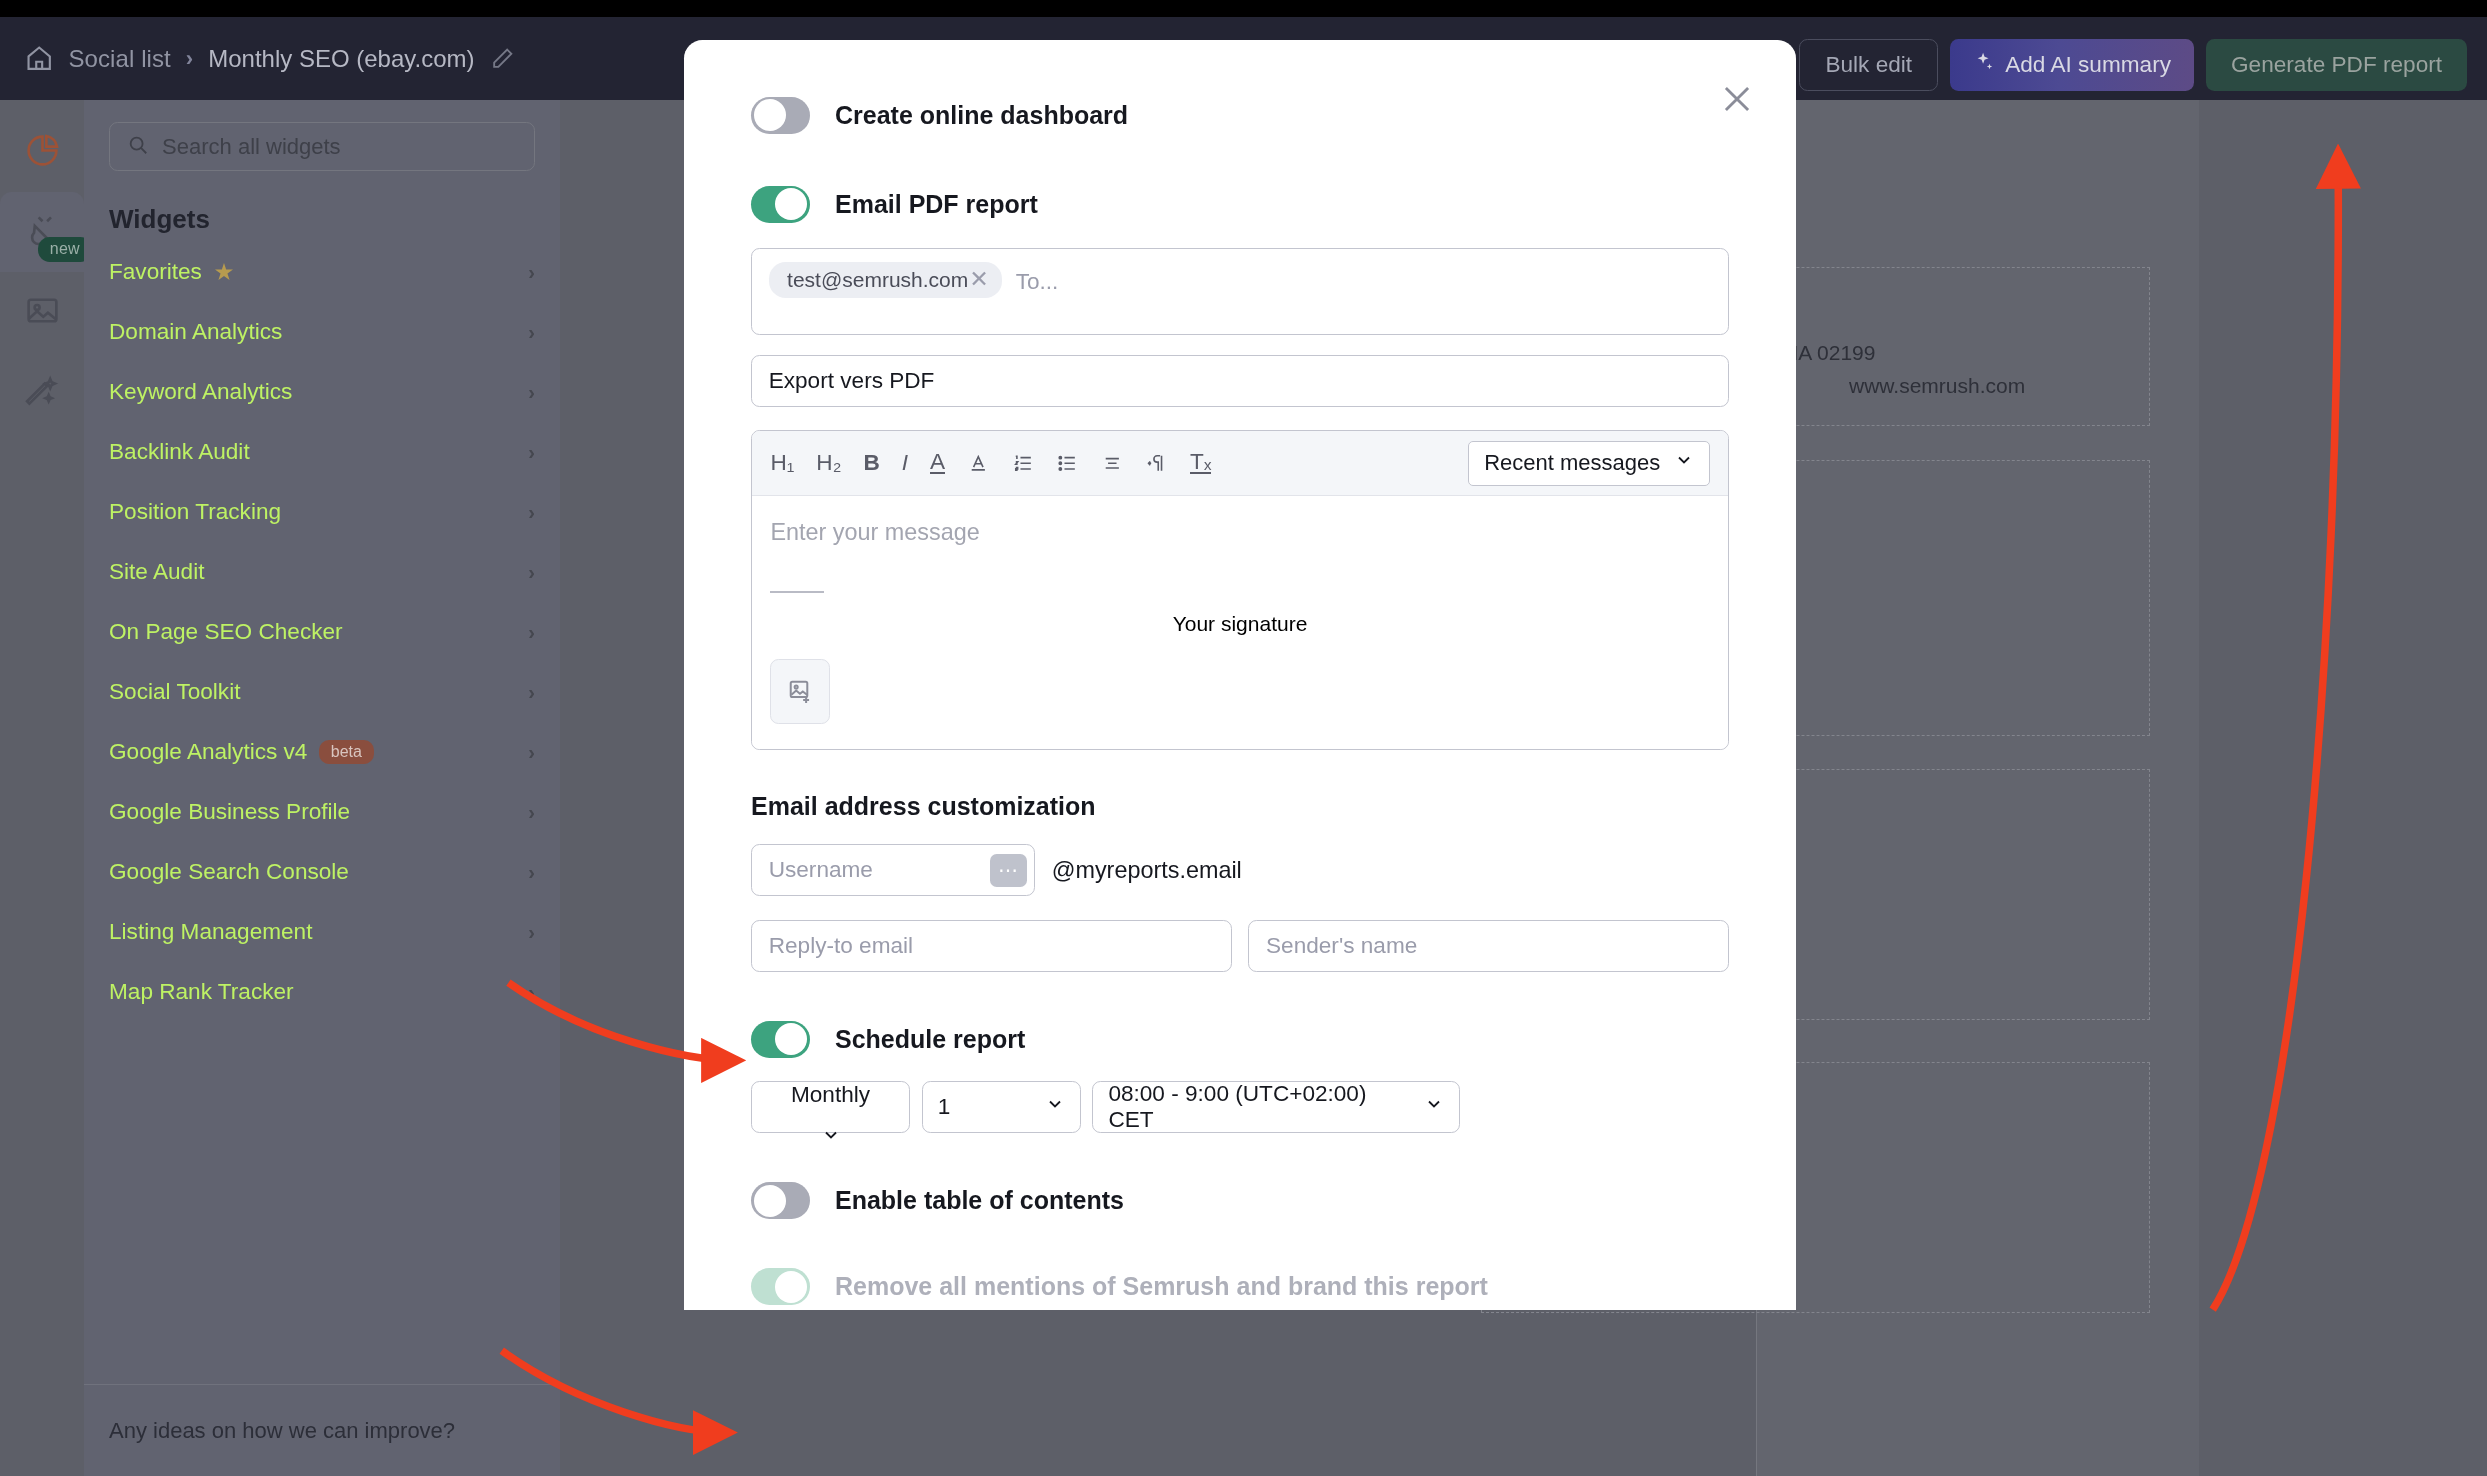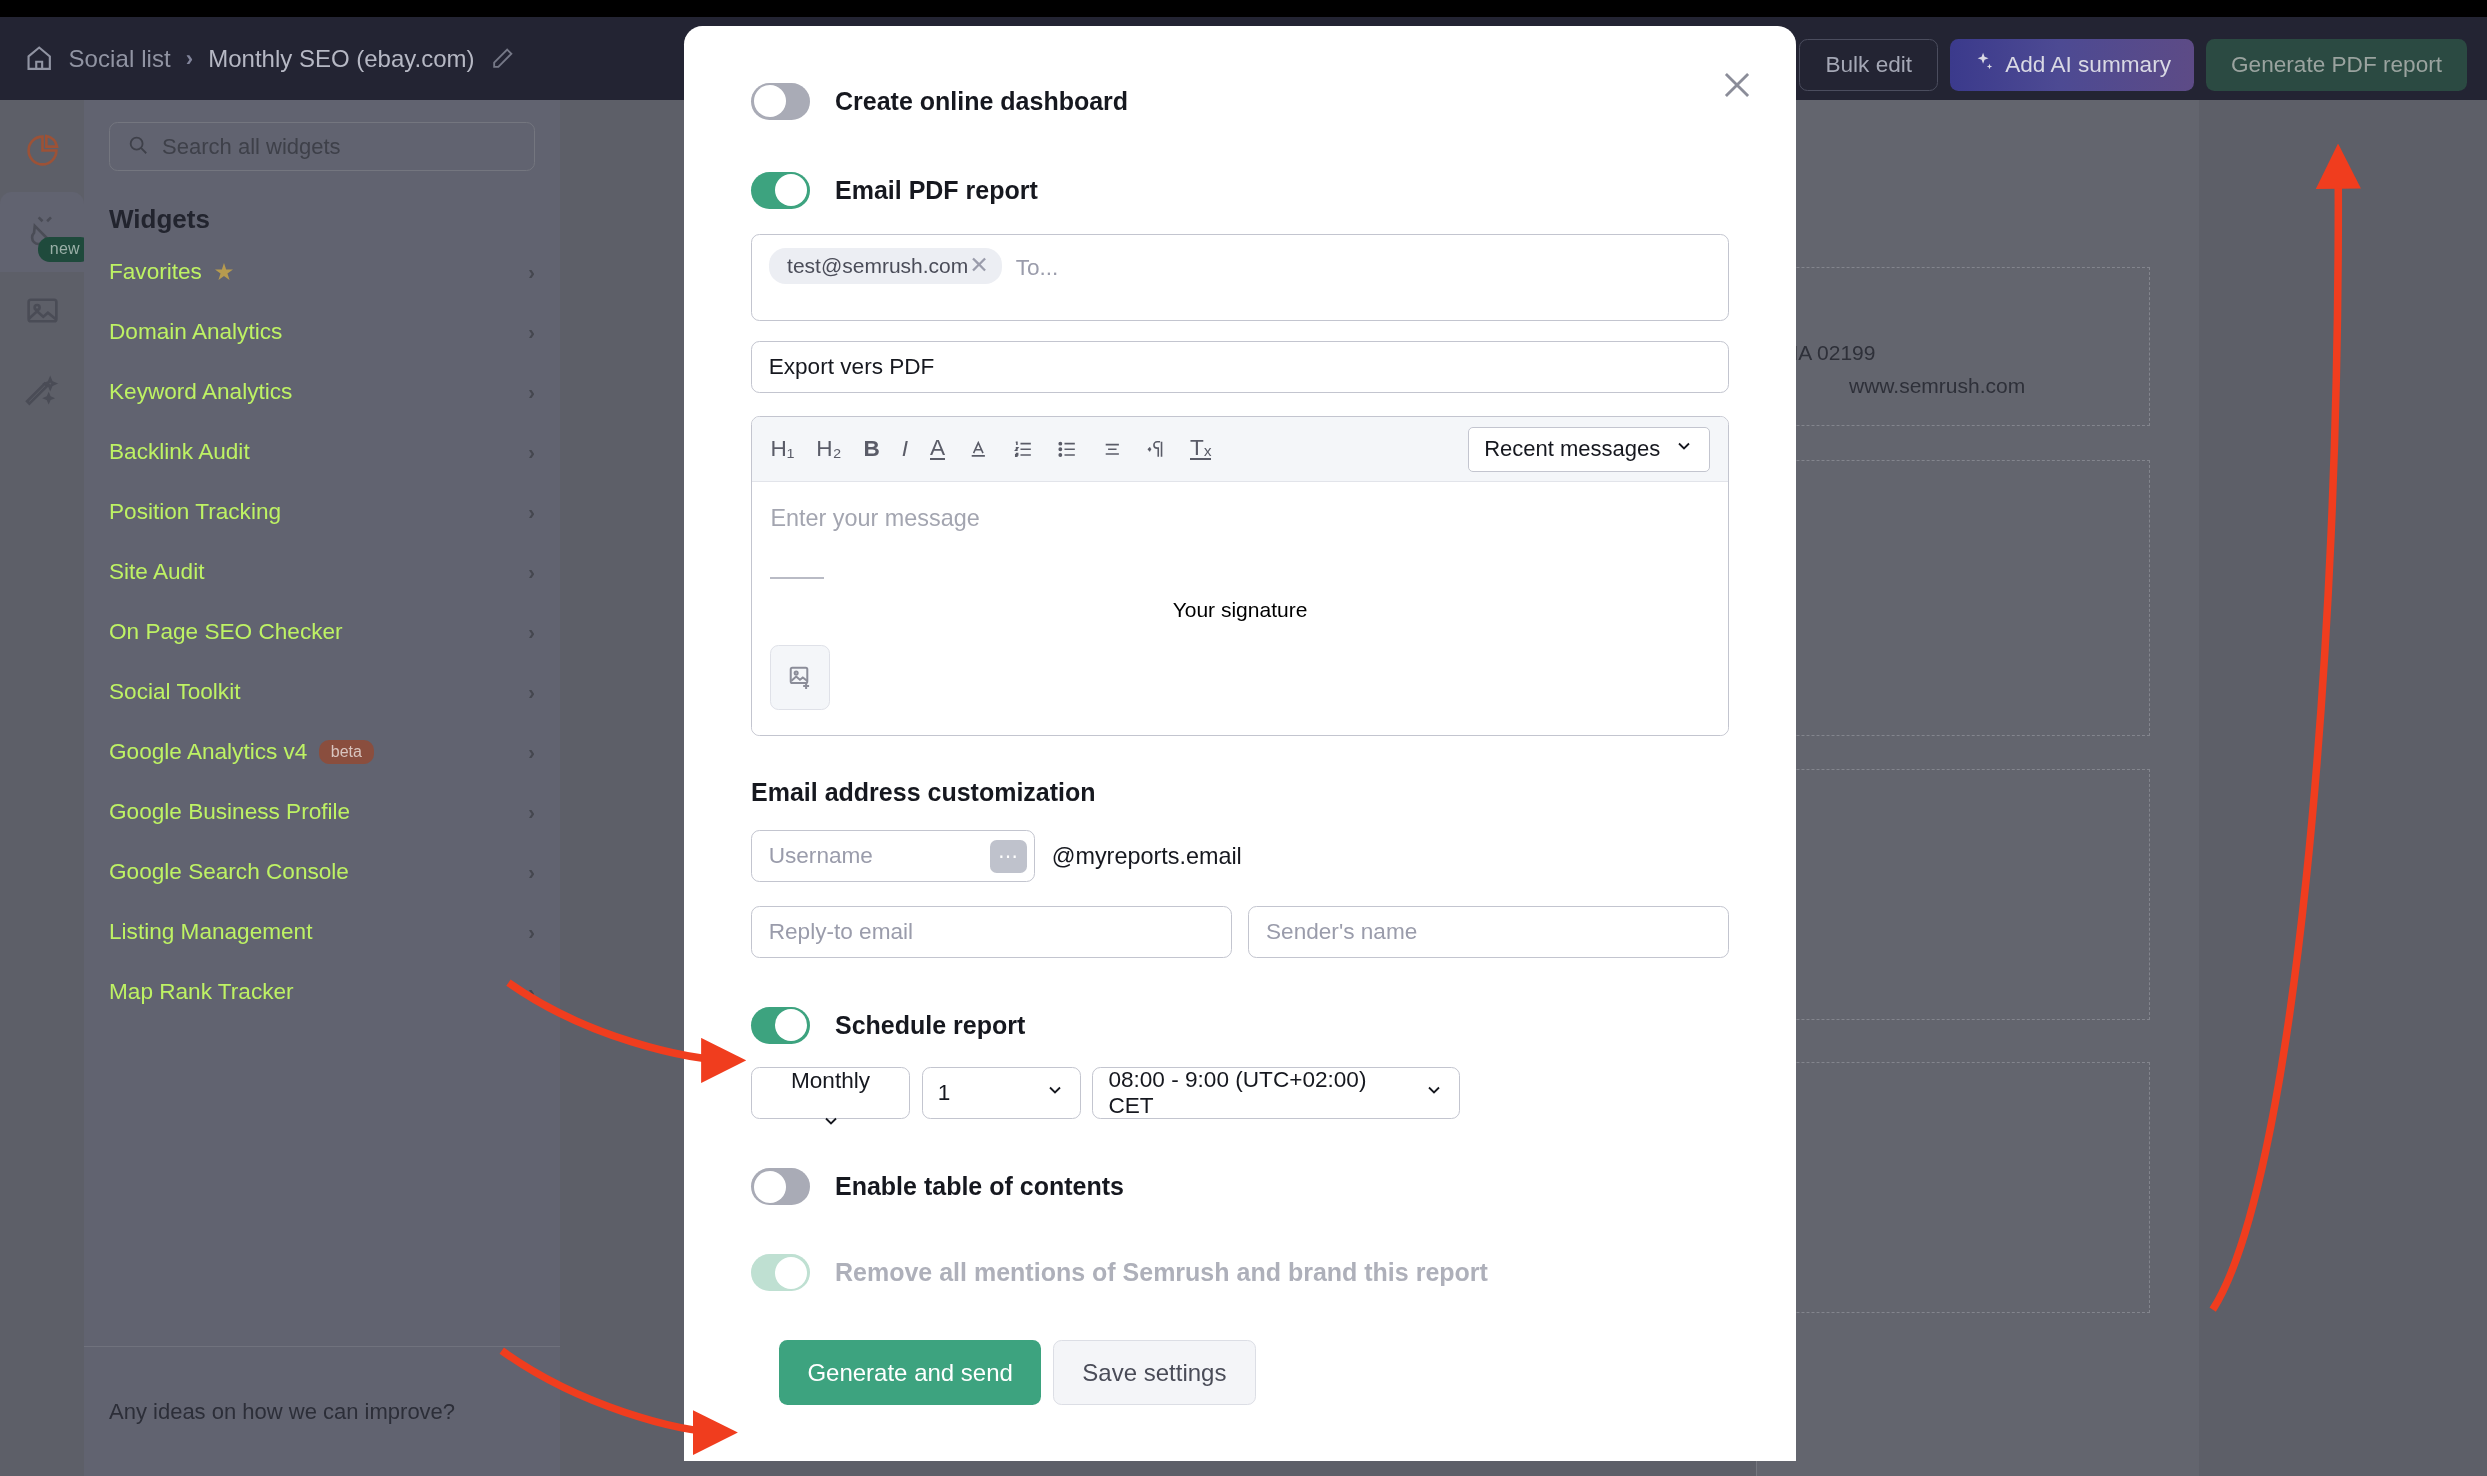--- a/index.html
+++ b/index.html
@@ -107,7 +107,7 @@
 
   
   .modal {
-    position: absolute; left: 684px; top: 26px; width: 1112px; height: 1435px;
+    position: absolute; left: 684px; top: 40px; width: 1112px; height: 1270px;
     background: #fff; border-radius: 18.4px 18.4px 0 0; overflow: hidden;
   }
   .modal-inner { padding: 50px 67px 0 67px; }

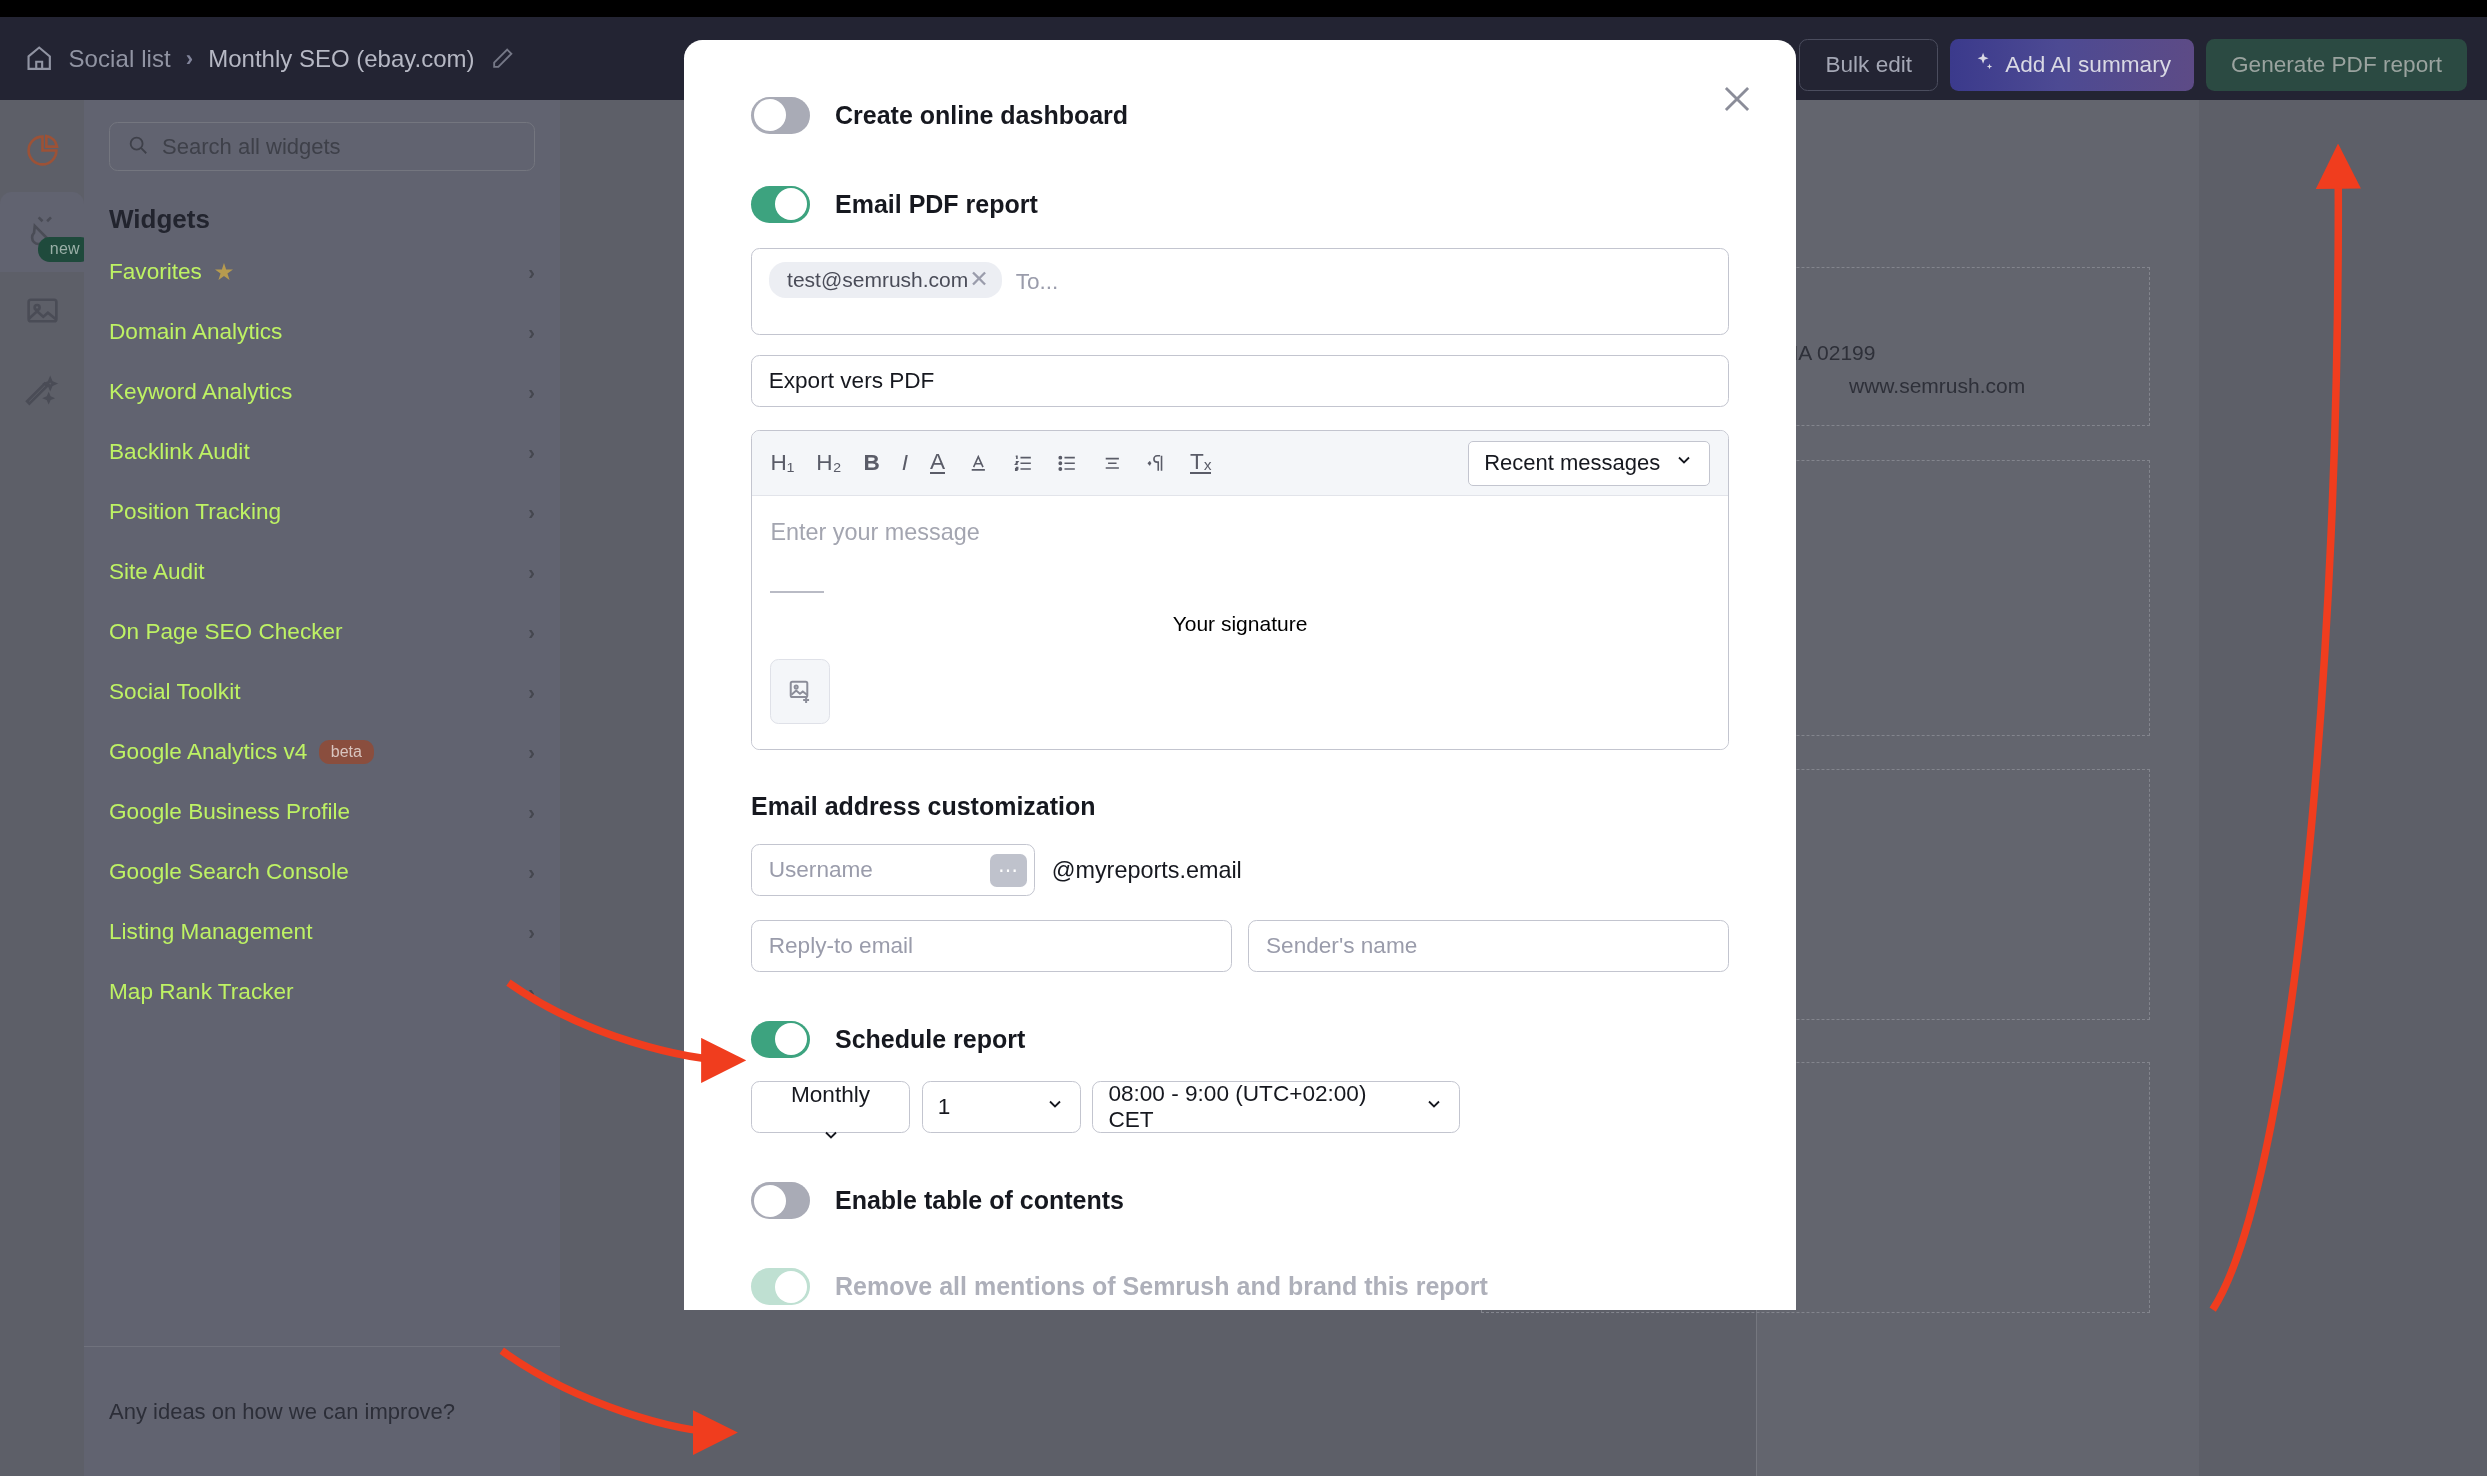--- a/index.html
+++ b/index.html
@@ -87,7 +87,7 @@
   .chev { color: #45474f; font-size: 20px; font-weight: 600; }
   .sidebar-foot {
     position: absolute; bottom: 0; left: 0; width: 100%; border-top: 0.8px solid #70727d;
-    padding: 52px 25px; color: #2c2e38; font-size: 22px;
+    padding: 33px 25px; color: #2c2e38; font-size: 22px;
   }
 
   

